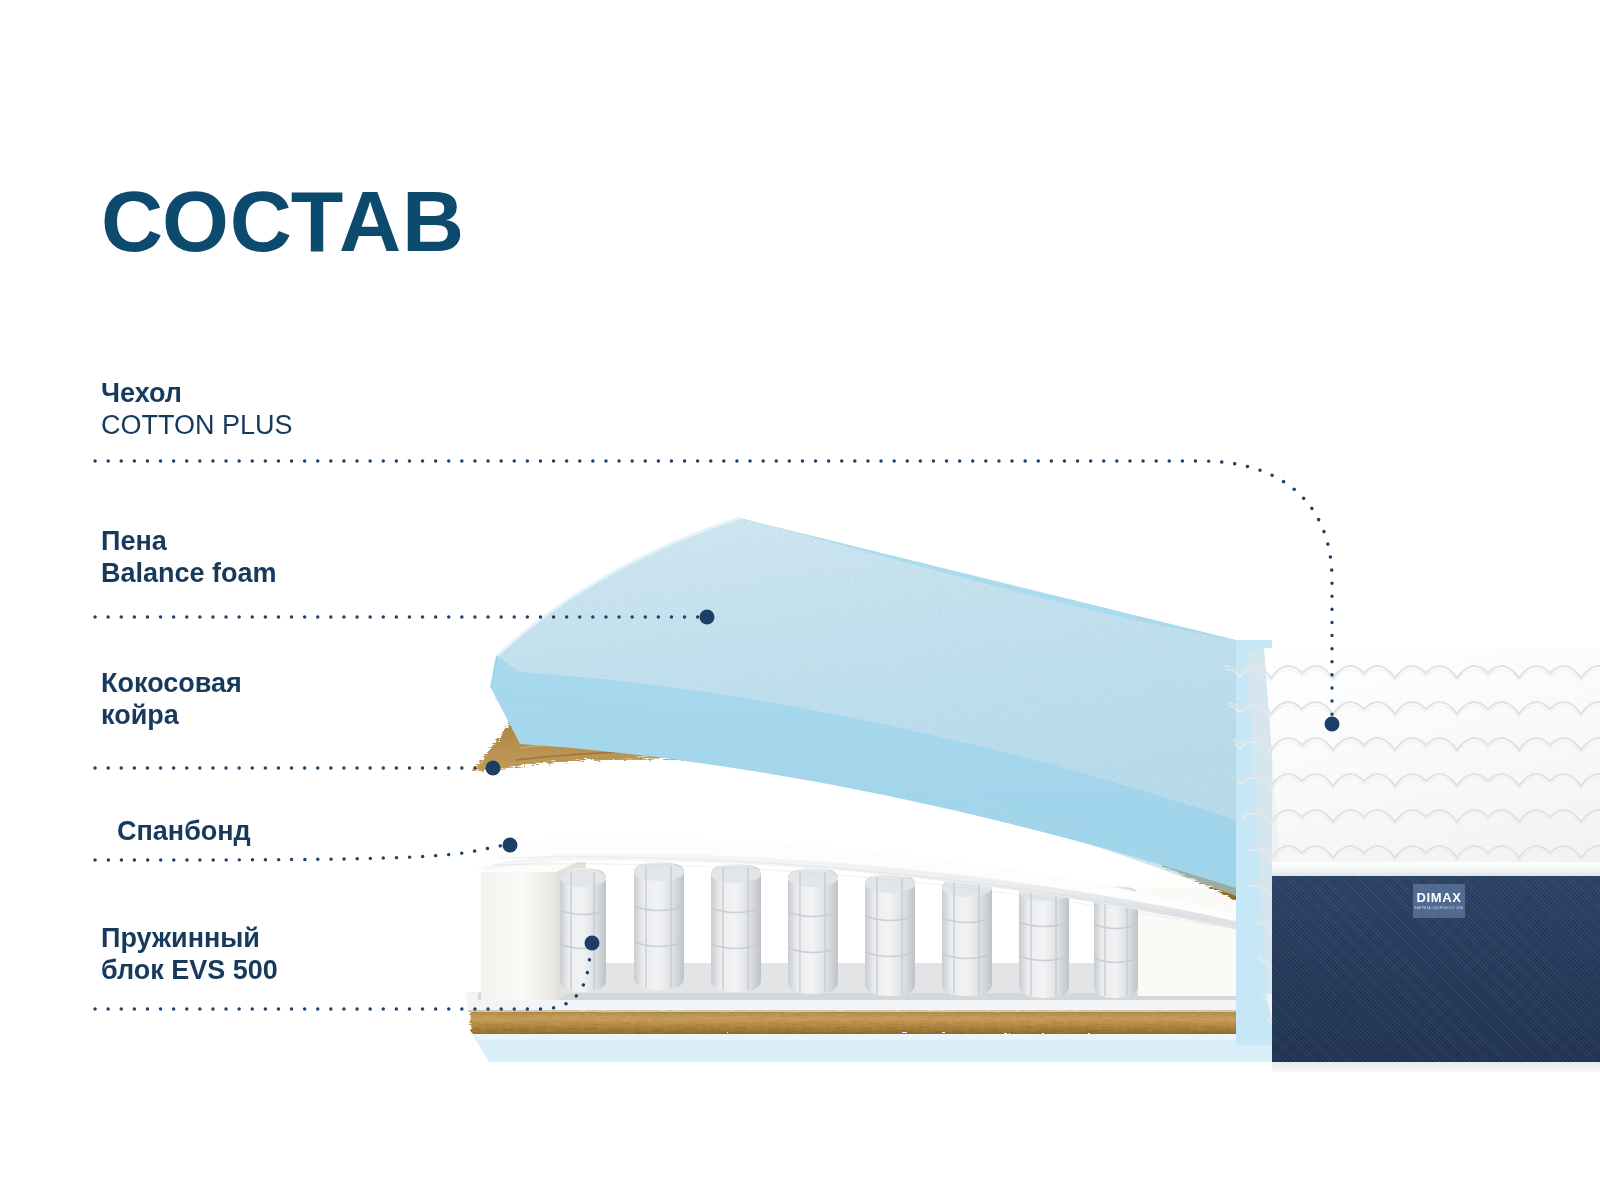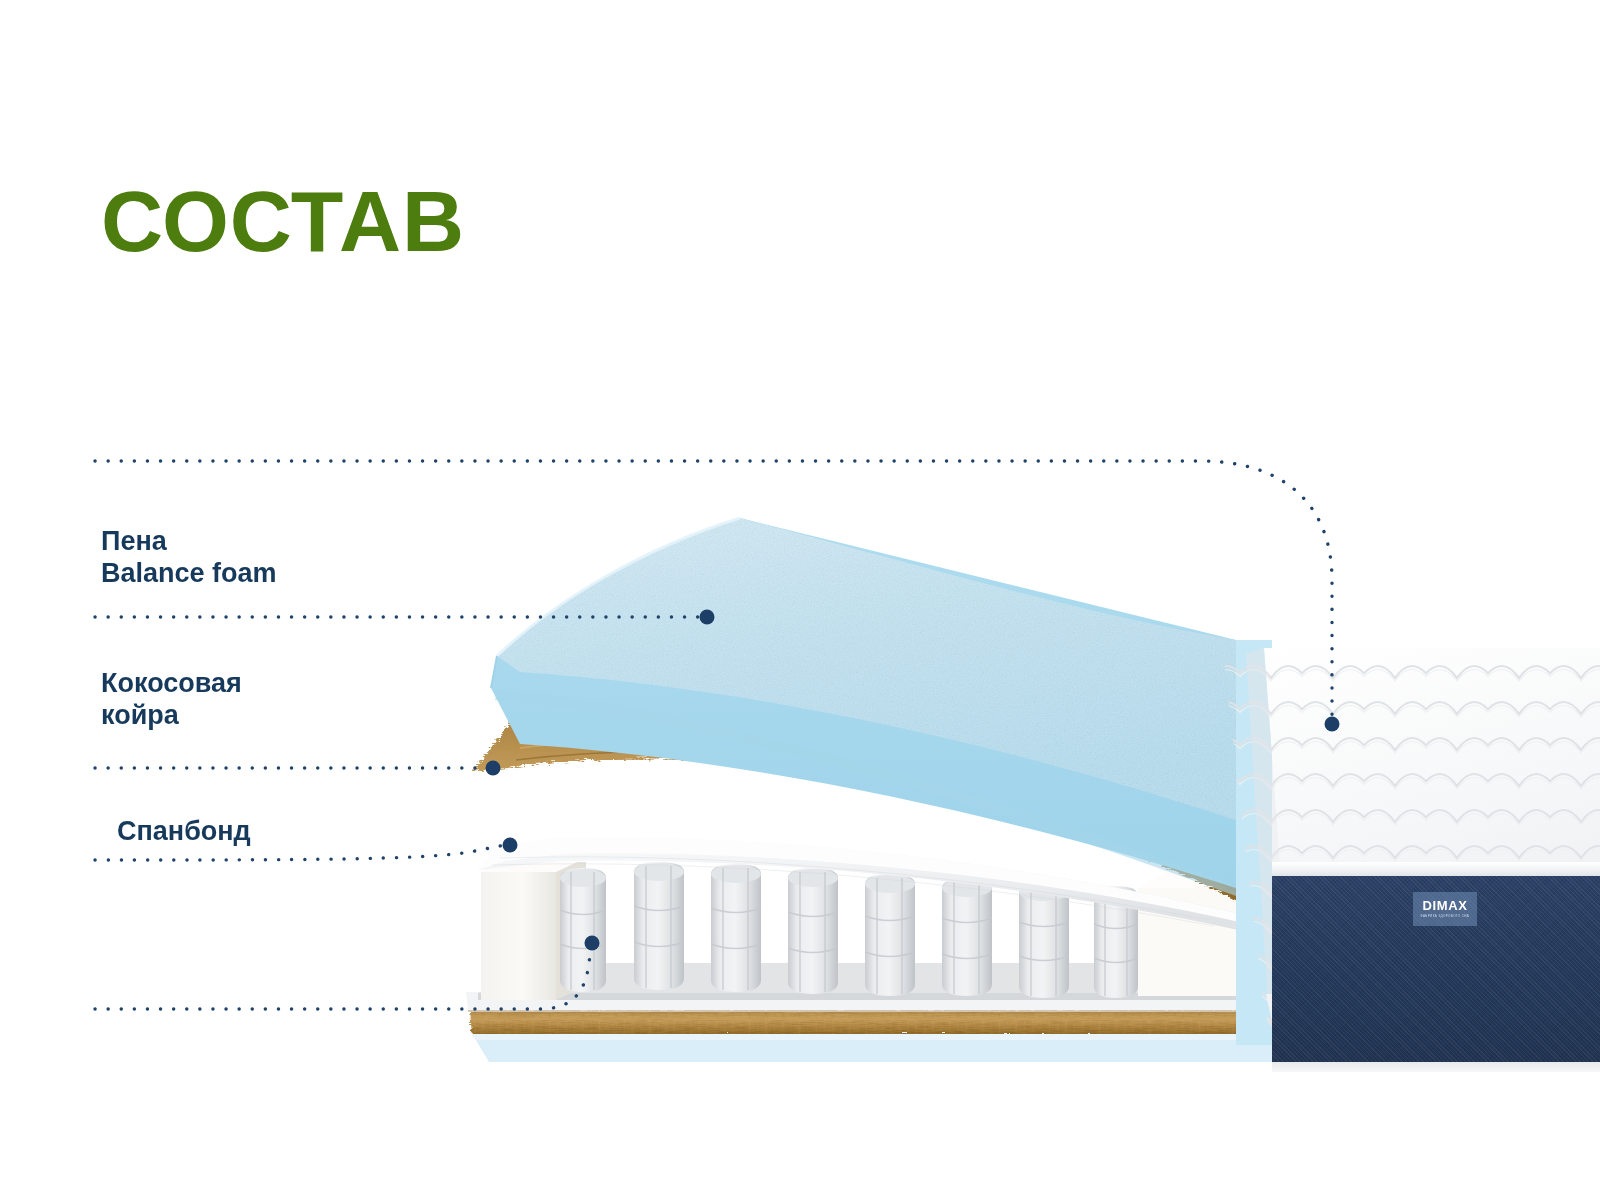--- a/index.html
+++ b/index.html
@@ -17,7 +17,7 @@
   .page-title{
     position:absolute;left:101px;top:178px;
     font-size:86px;font-weight:700;letter-spacing:1px;
-    color:#4d7c0f;line-height:1;
+    color:#0c4a6e;line-height:1;
     white-space:nowrap;
   }
 

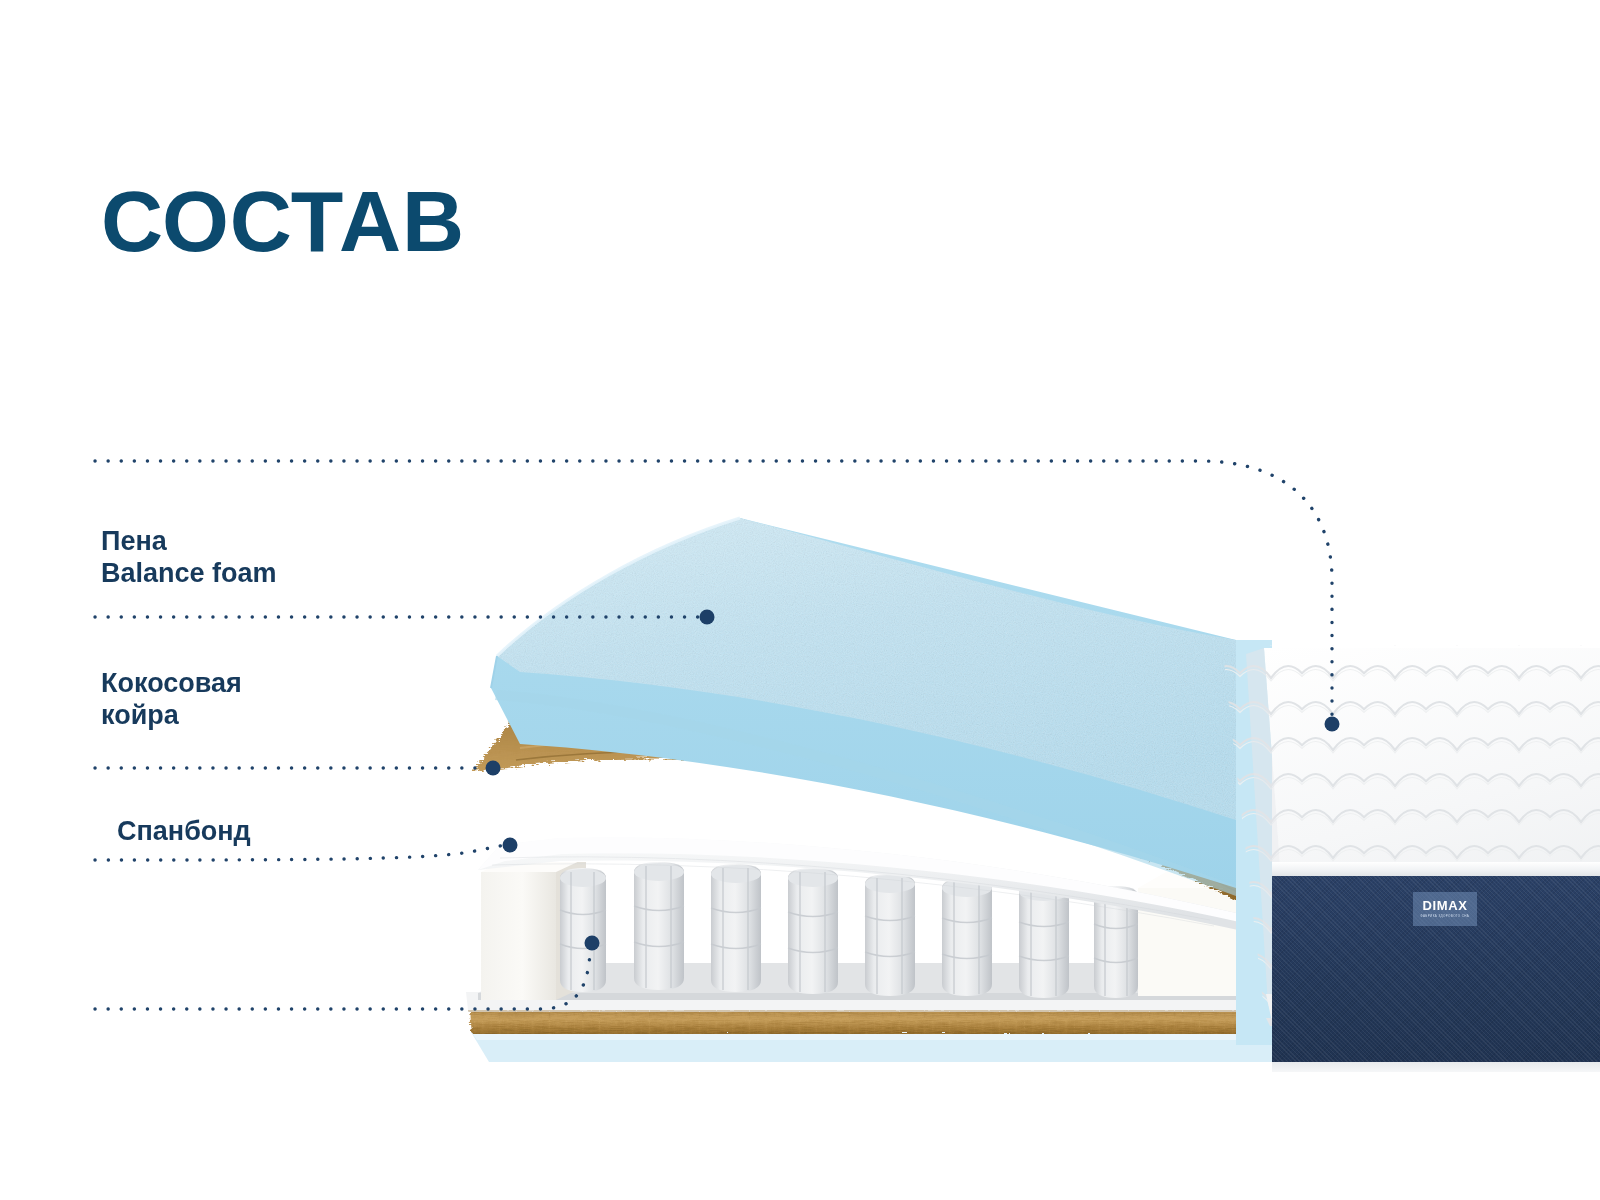--- a/index.html
+++ b/index.html
@@ -371,6 +371,10 @@
 
   <div class="page-title">СОСТАВ</div>
 
+  <div class="label" style="left:101px;top:378px;">
+    <span class="l1">Чехол</span>
+    <span class="l2">COTTON PLUS</span>
+  </div>
 
   <div class="label" style="left:101px;top:668px;">
     <span class="l1">Кокосовая</span>

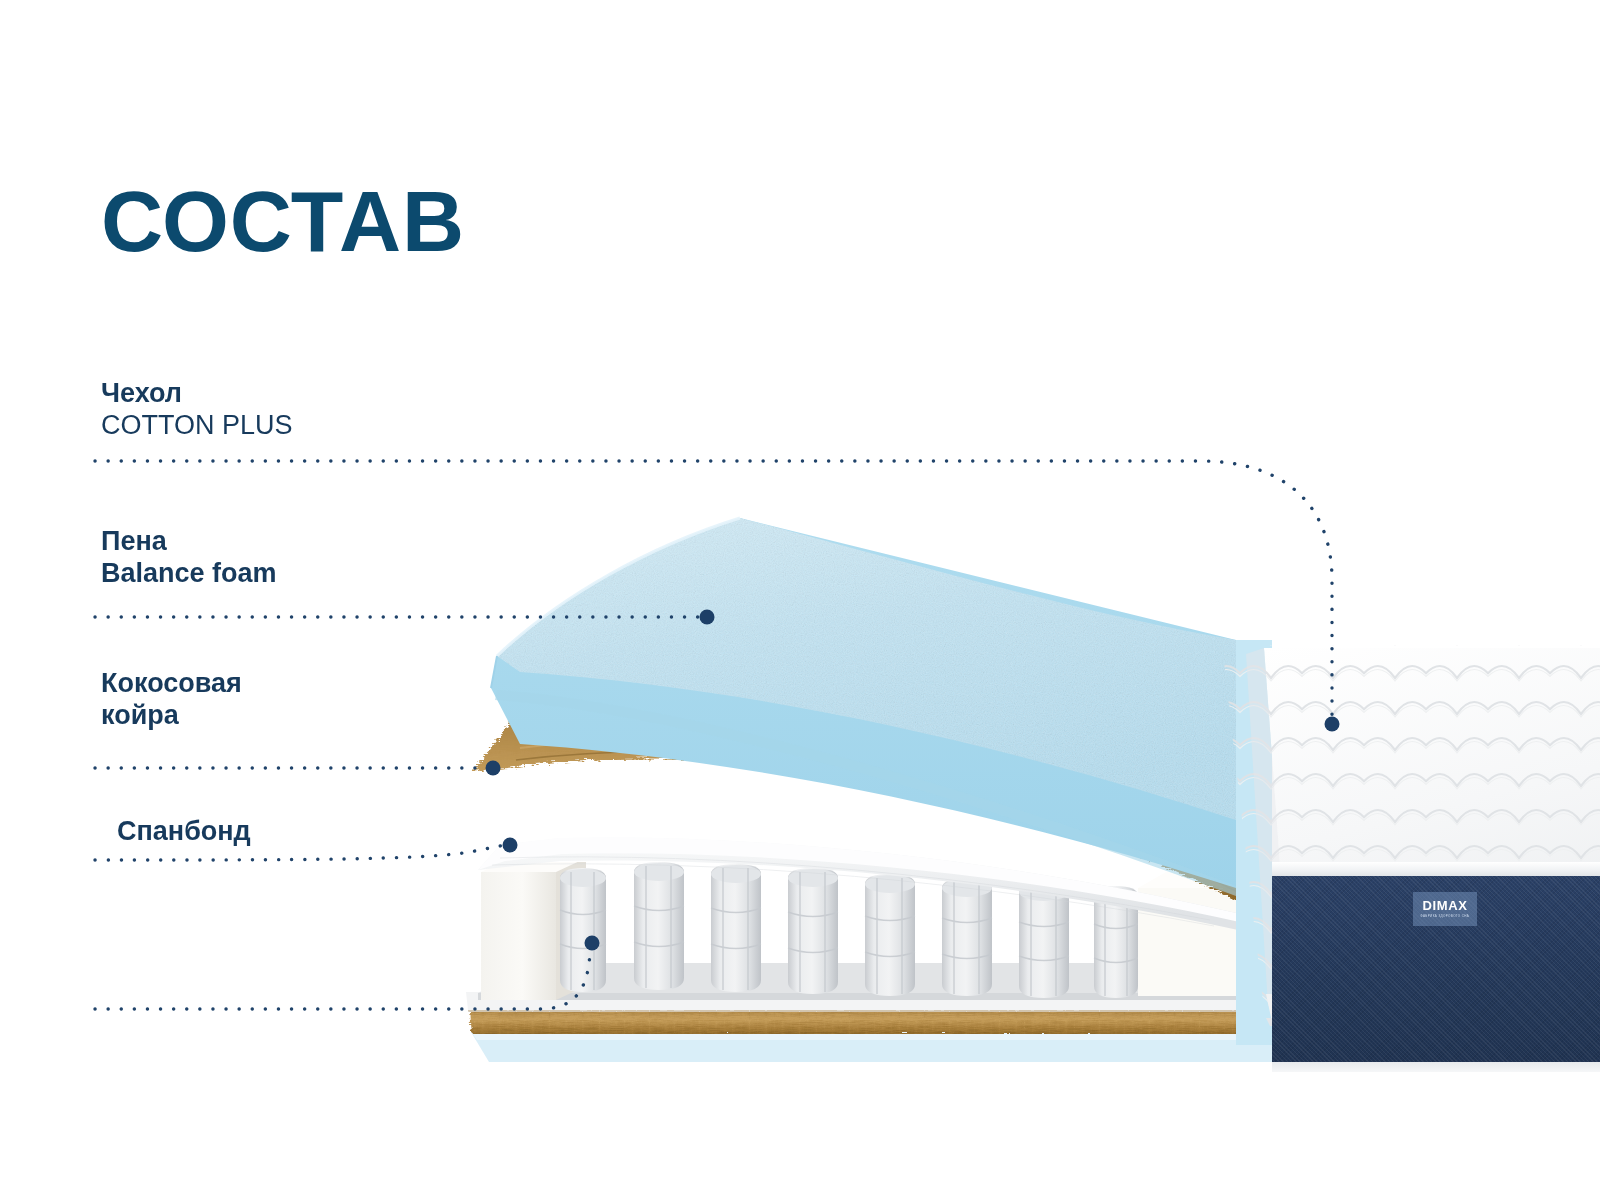--- a/index.html
+++ b/index.html
@@ -333,7 +333,7 @@
         background-image:repeating-linear-gradient(45deg,rgba(255,255,255,.22) 0 1px,transparent 1px 3px),
                          repeating-linear-gradient(-45deg,rgba(0,0,0,.25) 0 1px,transparent 1px 3px);"></div>
 
-    <div style="position:absolute;left:141px;top:20px;width:64px;height:34px;
+    <div style="position:absolute;left:141px;top:12px;width:52px;height:34px;
                 background:rgba(112,140,180,0.55);display:flex;flex-direction:column;
                 align-items:center;justify-content:center;">
       <div style="color:#ffffff;font-size:13px;font-weight:700;letter-spacing:0.6px;line-height:1;">DIMAX</div>

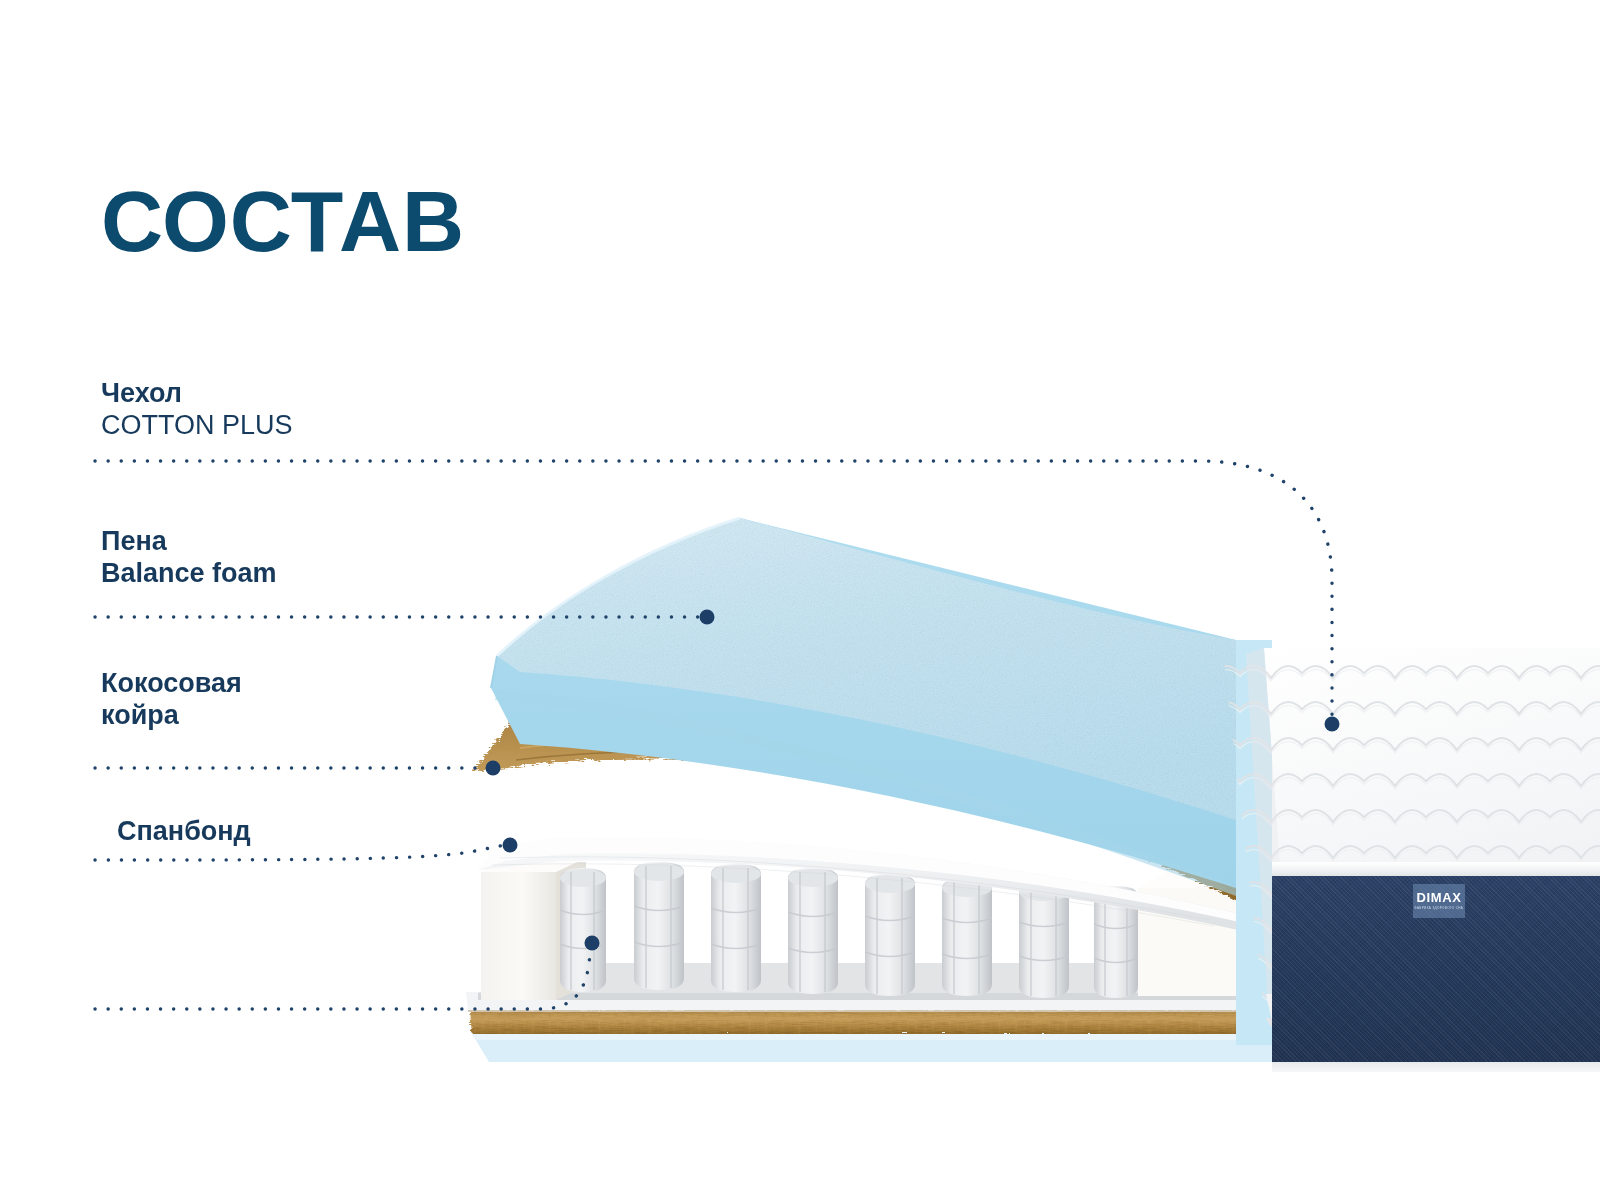--- a/index.html
+++ b/index.html
@@ -390,6 +390,10 @@
     <span class="l1">Спанбонд</span>
   </div>
 
+  <div class="label" style="left:101px;top:923px;">
+    <span class="l1">Пружинный</span>
+    <span class="l2 bold">блок EVS 500</span>
+  </div>
 
 </div>
 

